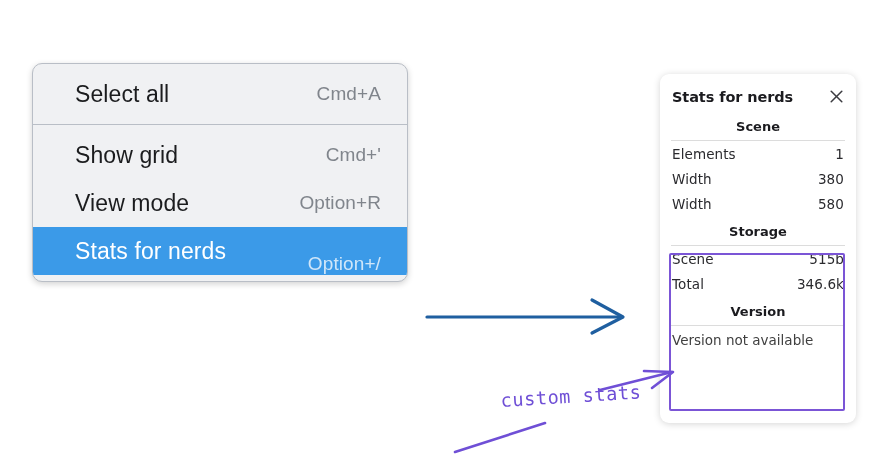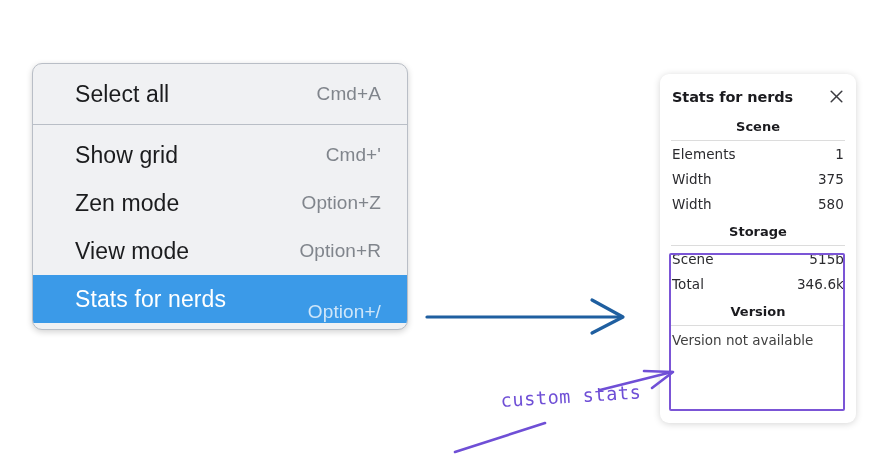--- a/index.html
+++ b/index.html
@@ -209,7 +209,7 @@
   </div>
   <div class="stat-row">
     <span class="k">Width</span>
-    <span class="v">375</span>
+    <span class="v">380</span>
   </div>
   <div class="stat-row">
     <span class="k">Width</span>

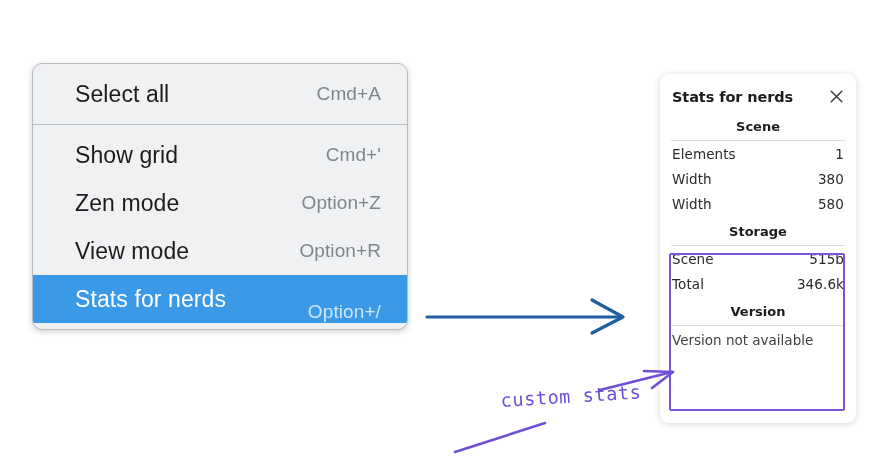--- a/index.html
+++ b/index.html
@@ -174,10 +174,6 @@
       <span class="shortcut">Cmd+'</span>
     </div>
     <div class="menu-item">
-      <span class="label">Zen mode</span>
-      <span class="shortcut">Option+Z</span>
-    </div>
-    <div class="menu-item">
       <span class="label">View mode</span>
       <span class="shortcut">Option+R</span>
     </div>

